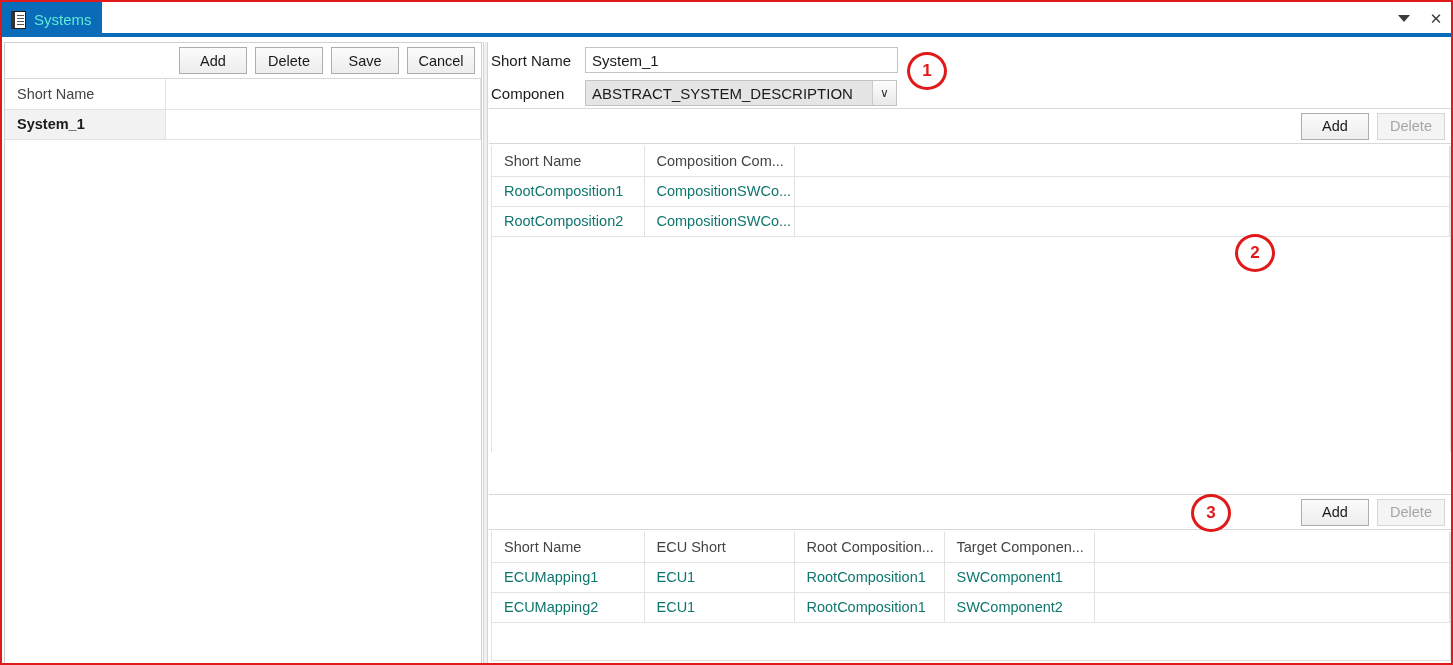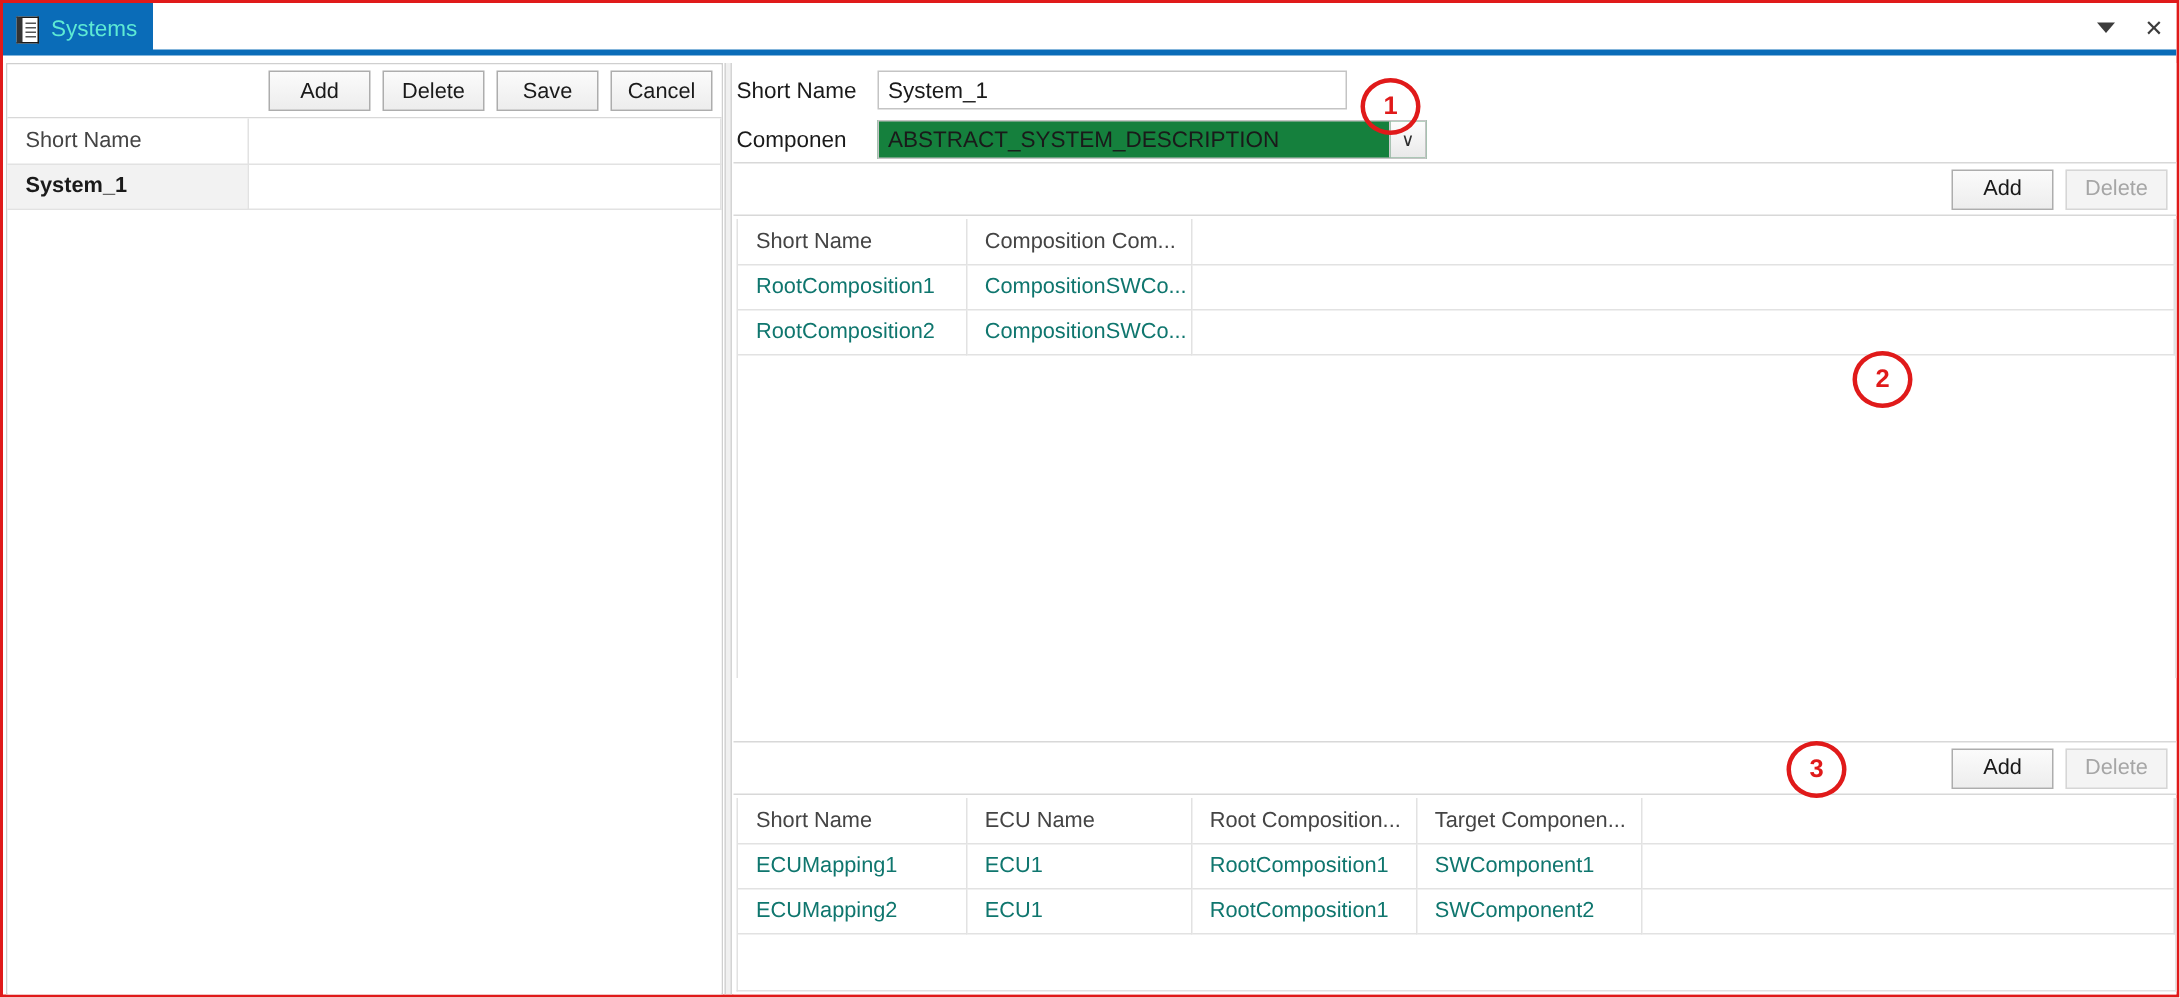--- a/index.html
+++ b/index.html
@@ -171,9 +171,9 @@
     line-height: 24px;
   }
   .select-box {
-    width: 366px; height: 26px;
+    width: 312px; height: 26px;
     border: 1px solid #c4c4c4;
-    background: #15803d;
+    background: #e5e5e5;
     display: flex; align-items: center;
     position: relative;
     cursor: default;

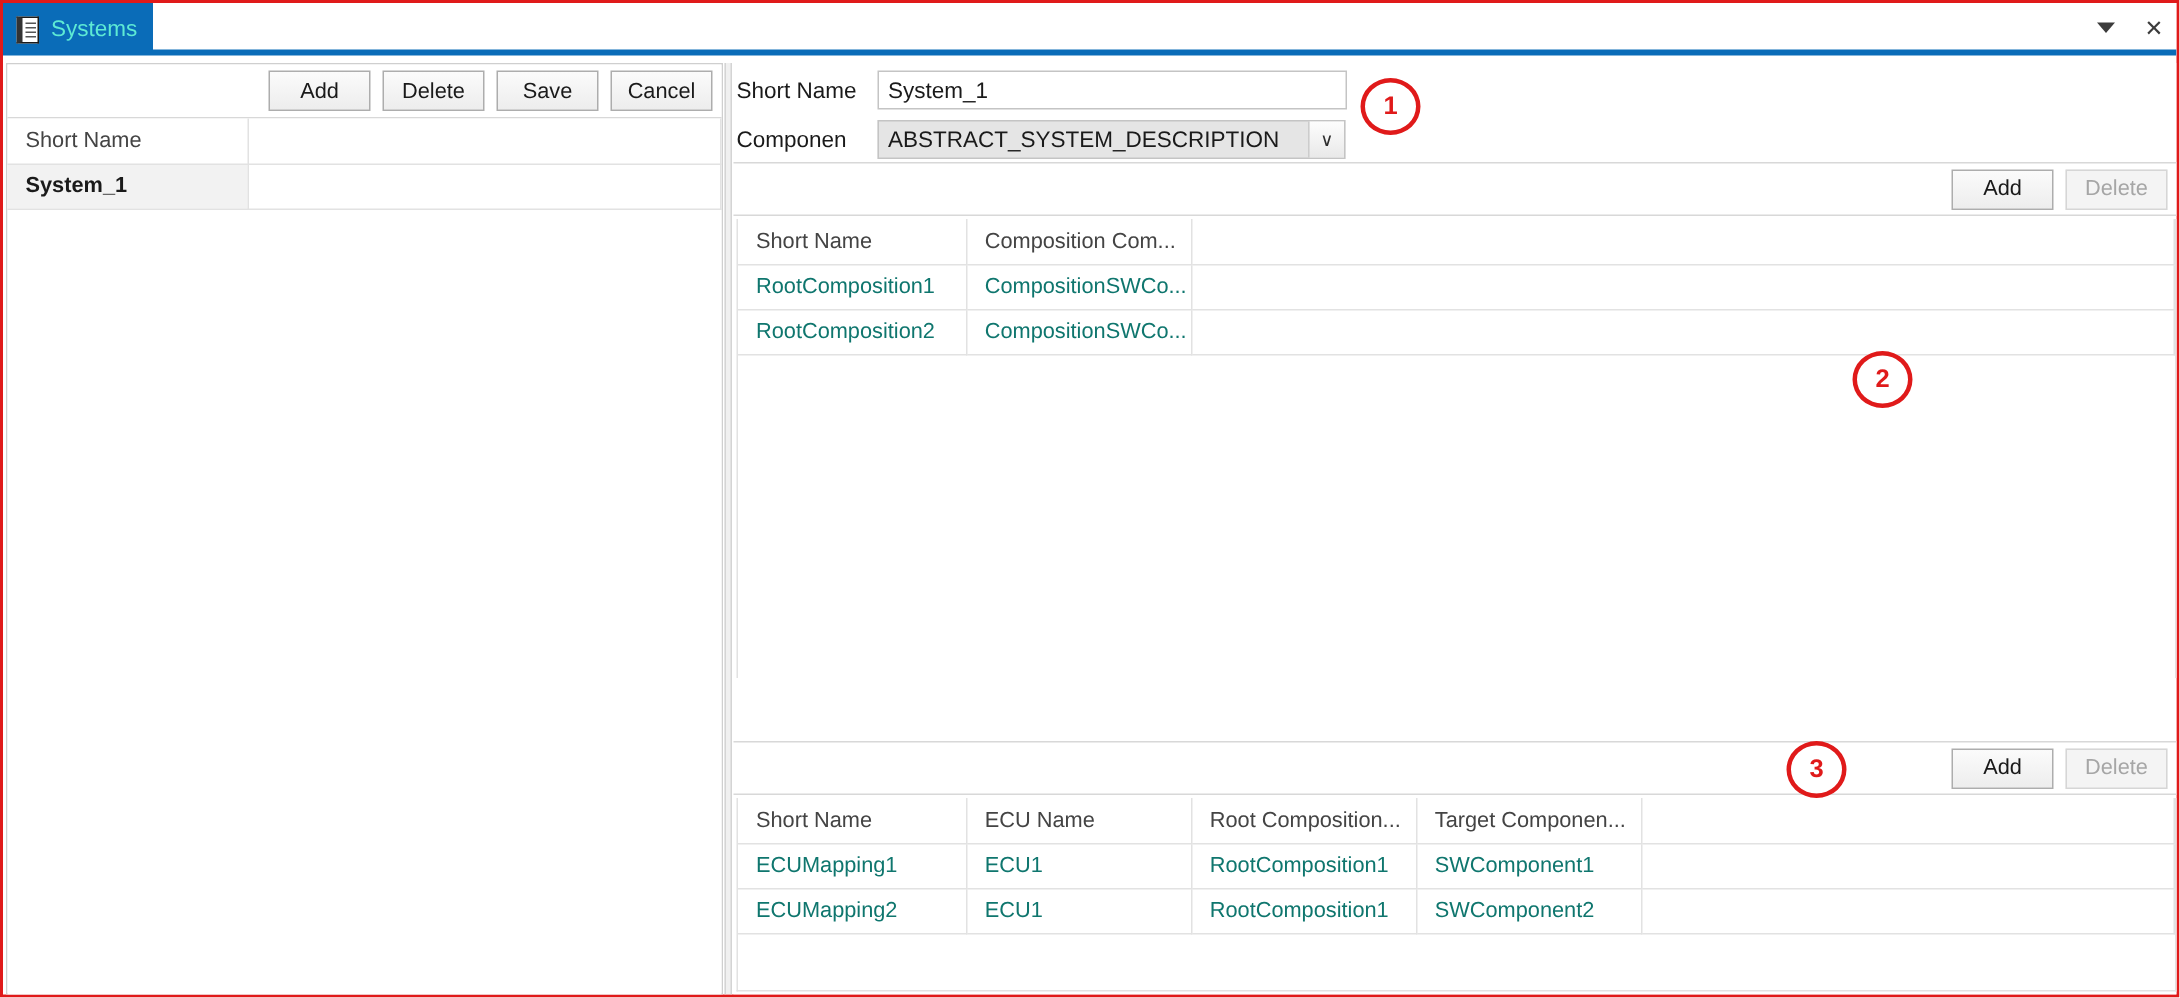--- a/index.html
+++ b/index.html
@@ -364,7 +364,7 @@
         <thead>
           <tr>
             <th>Short Name</th>
-            <th>ECU Name</th>
+            <th>ECU Short</th>
             <th>Root Composition...</th>
             <th>Target Componen...</th>
             <th></th>

